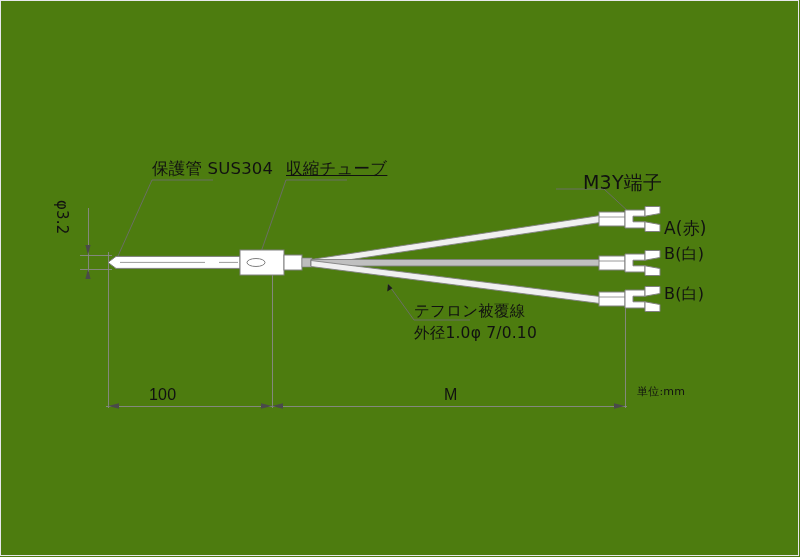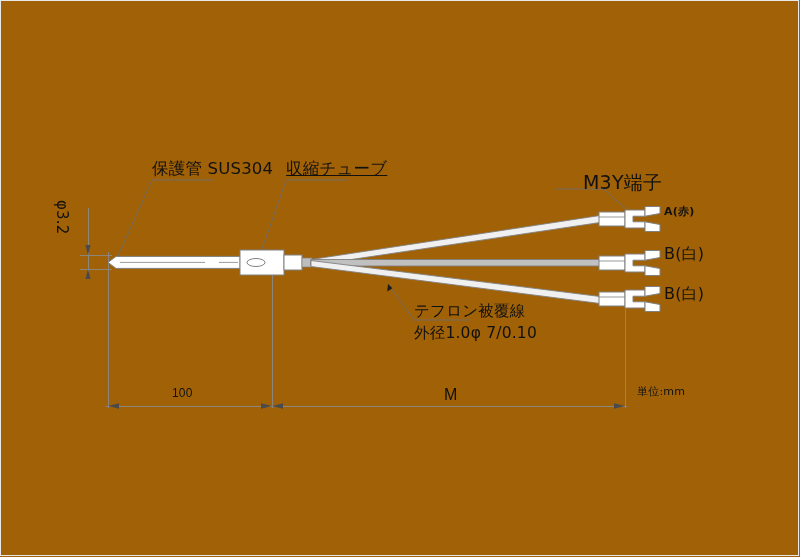--- a/index.html
+++ b/index.html
@@ -14,7 +14,7 @@
     position: relative;
     width: 800px;
     height: 557px;
-    background: #a16207;
+    background: #4d7c0f;
     overflow: hidden;
   }
   #frame {

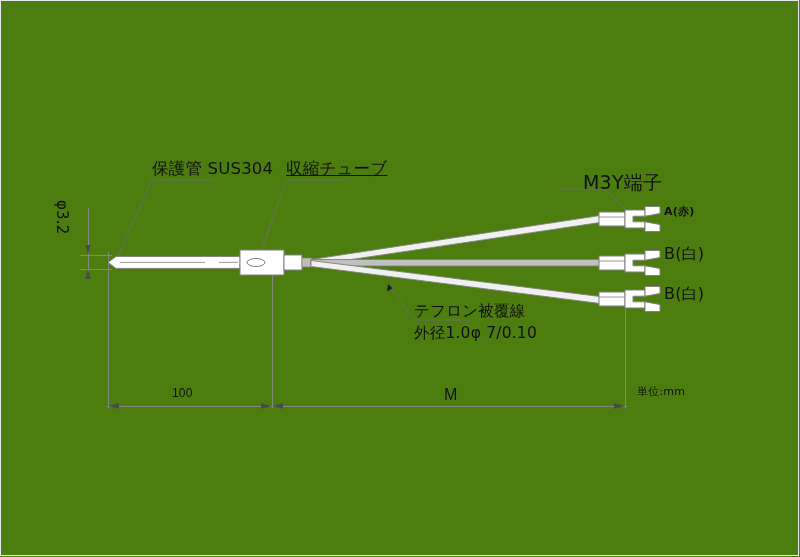--- a/index.html
+++ b/index.html
@@ -48,7 +48,7 @@
   #label-sheath      { left: 152px; top: 160px; font-size: 16.5px; }
   #label-shrink      { left: 286px; top: 160px; font-size: 16.5px; text-decoration: underline; }
   #label-m3y         { left: 583px; top: 173px; font-size: 19px; }
-  #label-term-a      { left: 664px; top: 206px; font-size: 11px; font-weight: bold; }
+  #label-term-a      { left: 664px; top: 220px; font-size: 17px; }
   #label-term-b1     { left: 664px; top: 246px; font-size: 16px; }
   #label-term-b2     { left: 664px; top: 286px; font-size: 16px; }
   #label-teflon      { left: 414px; top: 303px; font-size: 15.5px; }

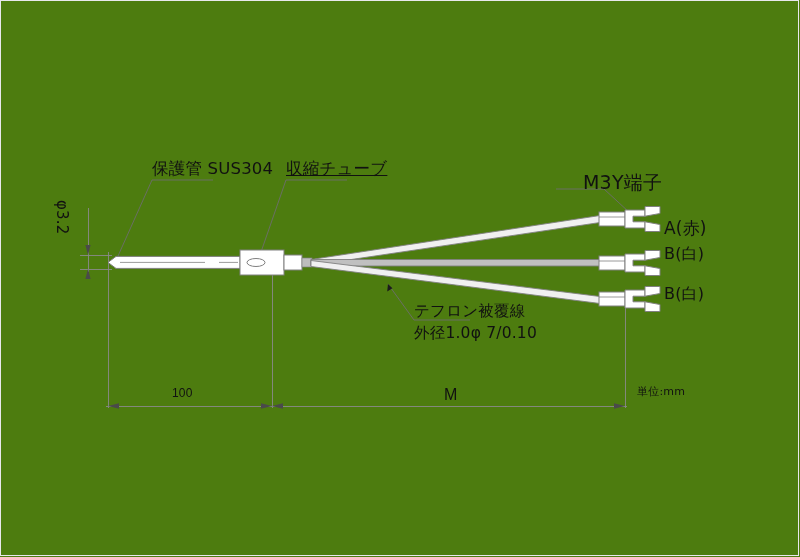--- a/index.html
+++ b/index.html
@@ -53,7 +53,7 @@
   #label-term-b2     { left: 664px; top: 286px; font-size: 16px; }
   #label-teflon      { left: 414px; top: 303px; font-size: 15.5px; }
   #label-teflon-spec { left: 414px; top: 325px; font-size: 15.5px; }
-  #label-dim-100     { left: 172px; top: 387px; font-size: 12px; }
+  #label-dim-100     { left: 149px; top: 387px; font-size: 16px; }
   #label-dim-m       { left: 444px; top: 387px; font-size: 16px; }
   #label-unit        { left: 637px; top: 386px; font-size: 11px; }
   #label-dia {

